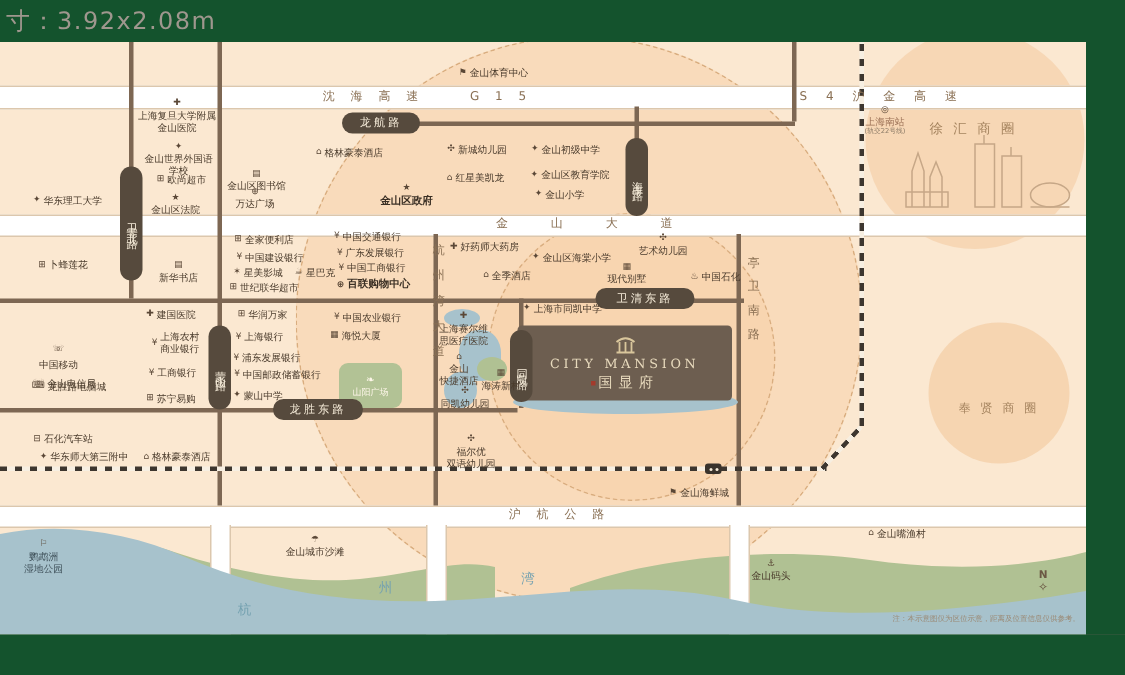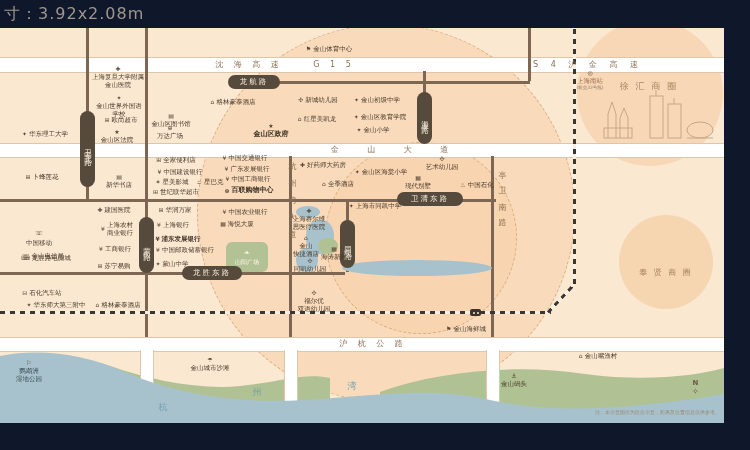--- a/index.html
+++ b/index.html
@@ -55,7 +55,7 @@
   .compass .n{font-size:7px;font-weight:bold}
   .compass .needle{font-size:8px}
   .disclaimer{position:absolute;right:30px;top:409px;font-size:5px;color:#9b8974;z-index:33}
-  .frame{position:absolute;background:#0f172a;z-index:40}
+  .frame{position:absolute;background:#14532d;z-index:40}
   .topbar{left:0;top:0;width:750px;height:28px;display:flex;align-items:center}
   .topbar .sizelabel{font-size:16px;color:#9f978e;padding-left:4px;letter-spacing:1px}
   .rightframe{left:724px;top:28px;width:26px;height:395px}

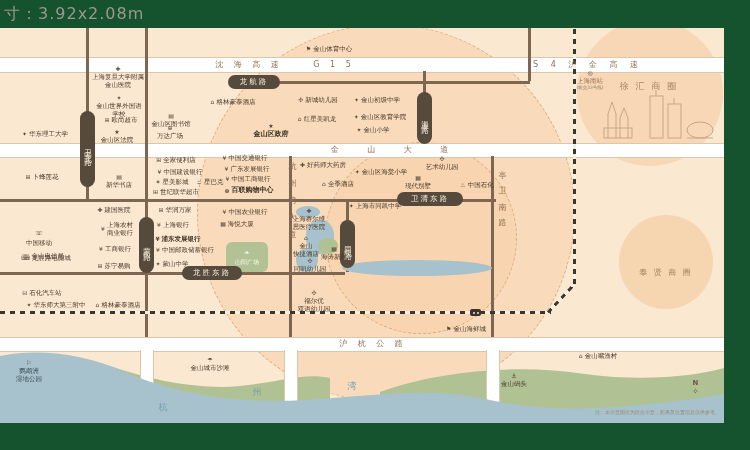--- a/index.html
+++ b/index.html
@@ -370,7 +370,7 @@
           <span>上海银行</span>
         </div>
       </div>
-      <div class="poi" style="left: 178px; top: 239px; font-weight: bold;">
+      <div class="poi" style="left: 178px; top: 239px;">
         <span class="icon">¥</span>
         <div class="lines">
           <span>浦东发展银行</span>

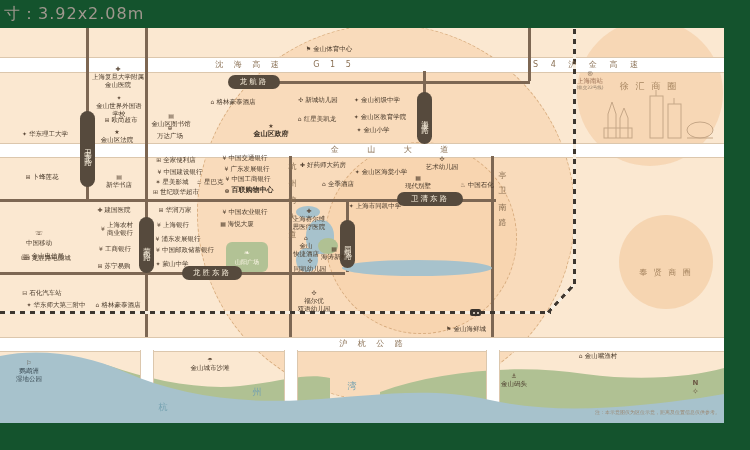--- a/index.html
+++ b/index.html
@@ -122,6 +122,17 @@
   </svg>
 
   <div class="wavestrip"></div>
+  <div class="project">
+    <svg style="position:static" width="16" height="15" viewBox="0 0 16 15">
+      <path d="M2,6 Q8,1 14,6" stroke="#d9c69c" fill="none" stroke-width="1.2"></path>
+      <path d="M4,6 V13 M8,6 V13 M12,6 V13 M2,13 H14" stroke="#d9c69c" fill="none" stroke-width="1.2"></path>
+    </svg>
+    <div class="en">CITY MANSION</div>
+    <div class="cn">
+      <span class="dot"></span>
+      <span>国显府</span>
+    </div>
+  </div>
 
   <svg style="left:598px;top:88px" width="120" height="52" viewBox="0 0 120 52">
     <g stroke="#c6a787" fill="none" stroke-width="1">

